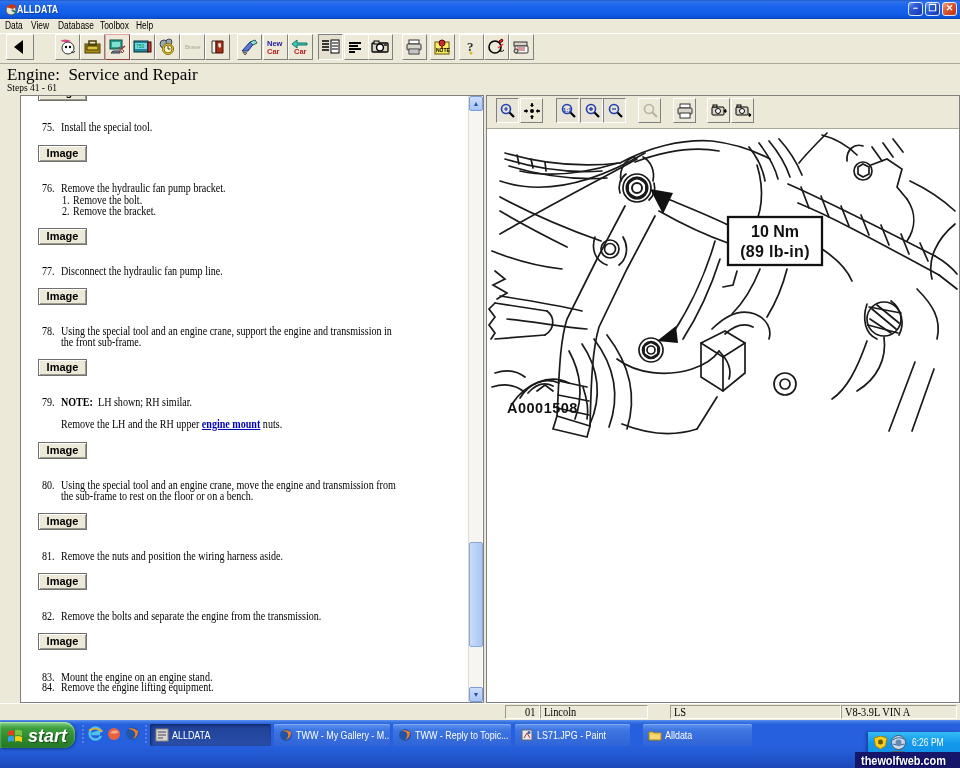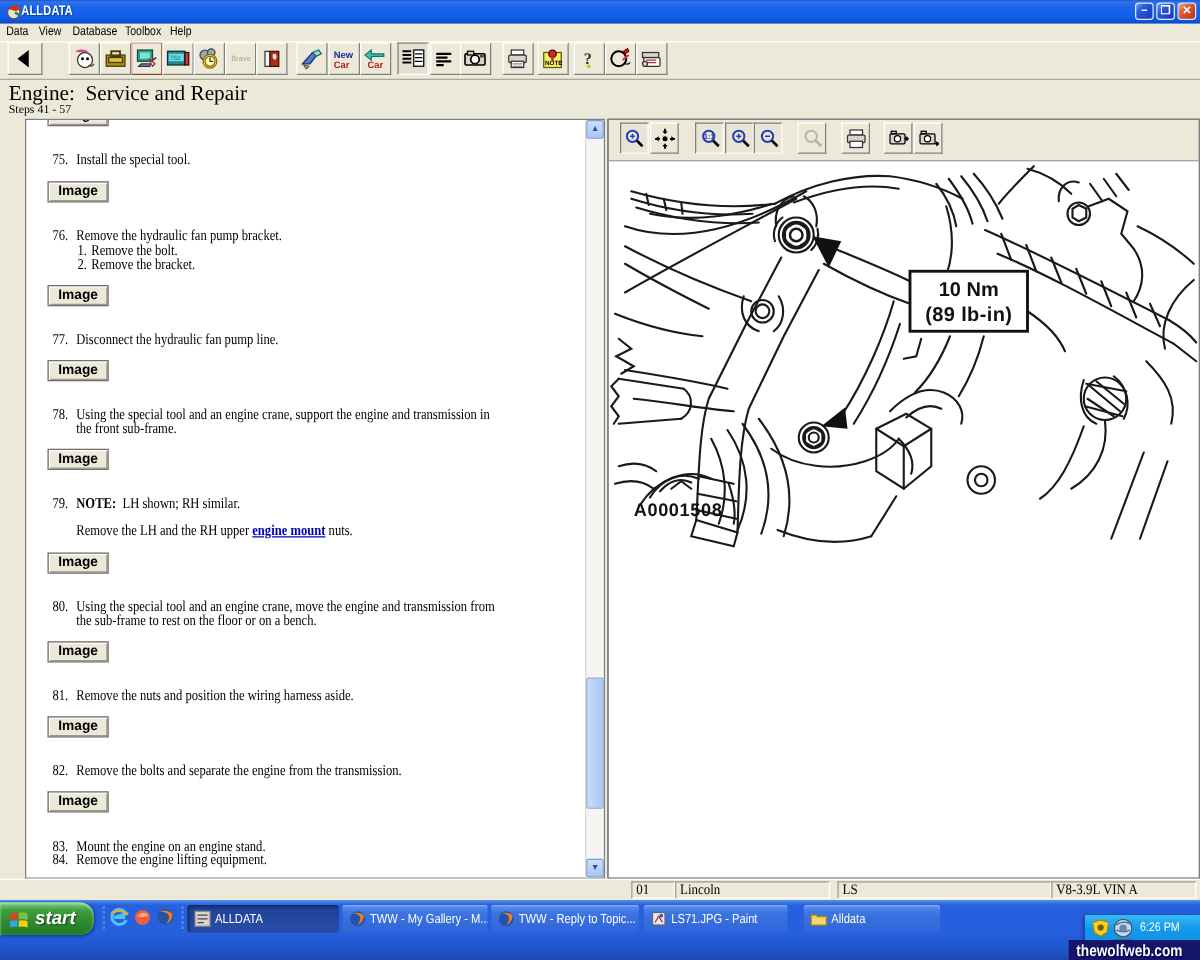--- a/index.html
+++ b/index.html
@@ -246,7 +246,7 @@
 
 <div class="abs" id="header">
   <div class="abs" id="h1t">Engine:&nbsp;&nbsp;Service and Repair</div>
-  <div class="abs" id="h2t">Steps 41 - 57</div>
+  <div class="abs" id="h2t">Steps 41 - 61</div>
 </div>
 
 <div class="abs" id="leftpanel">

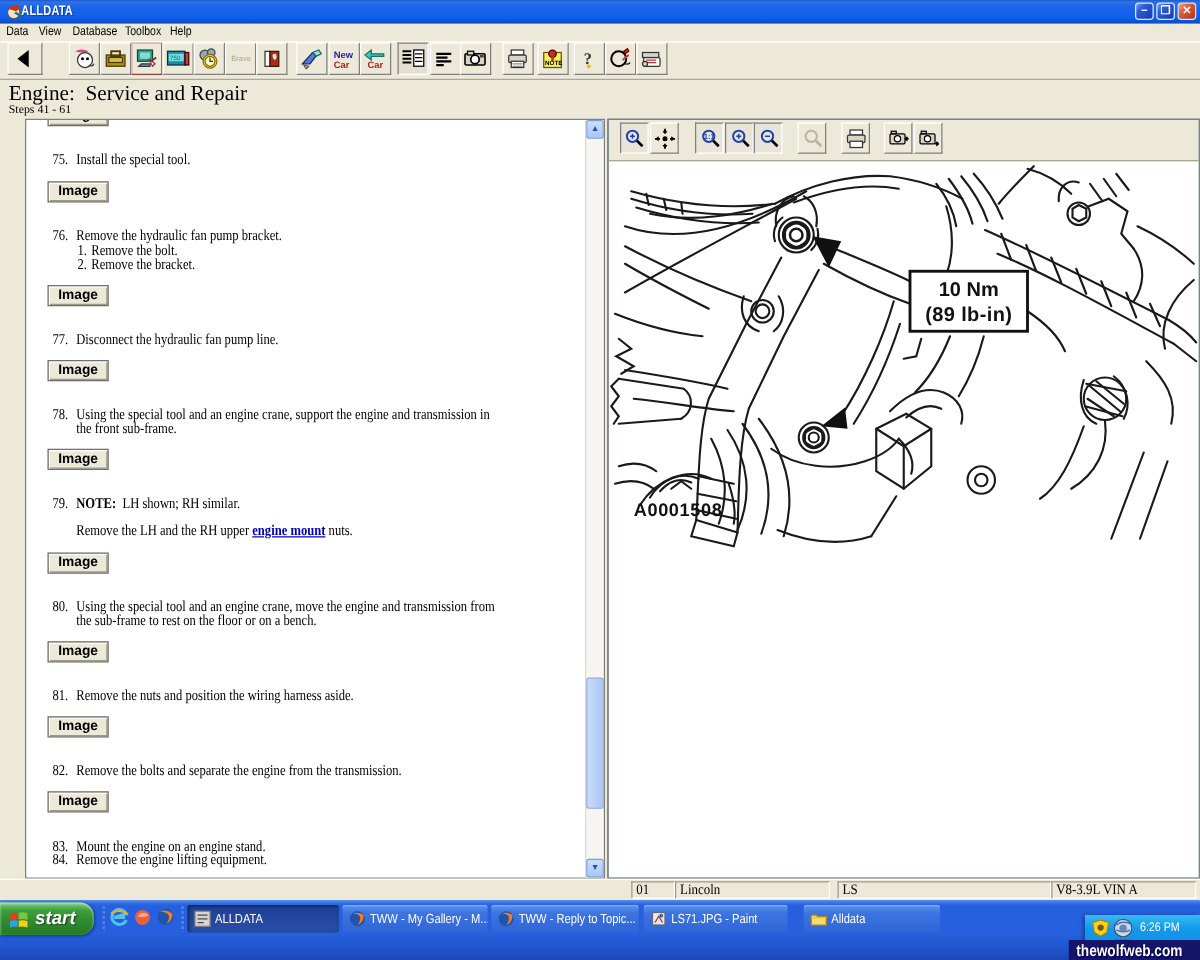--- a/index.html
+++ b/index.html
@@ -48,7 +48,7 @@
   #sthumb{position:absolute;left:0;top:446px;width:14px;height:105px;border-radius:2px;
     background:linear-gradient(90deg,#CADCFA,#ABC6F2);border:1px solid #8AA8DE;box-sizing:border-box;}
   
-  #rightpanel{left:486px;top:95px;width:474px;height:608px;background:#0c4a6e;
+  #rightpanel{left:486px;top:95px;width:474px;height:608px;background:#ffffff;
     border:1px solid #808080;box-sizing:border-box;}
   #rtoolbar{position:absolute;left:0;top:0;width:472px;height:32px;background:#ECE9D8;
     border-bottom:1px solid #ACA899;}

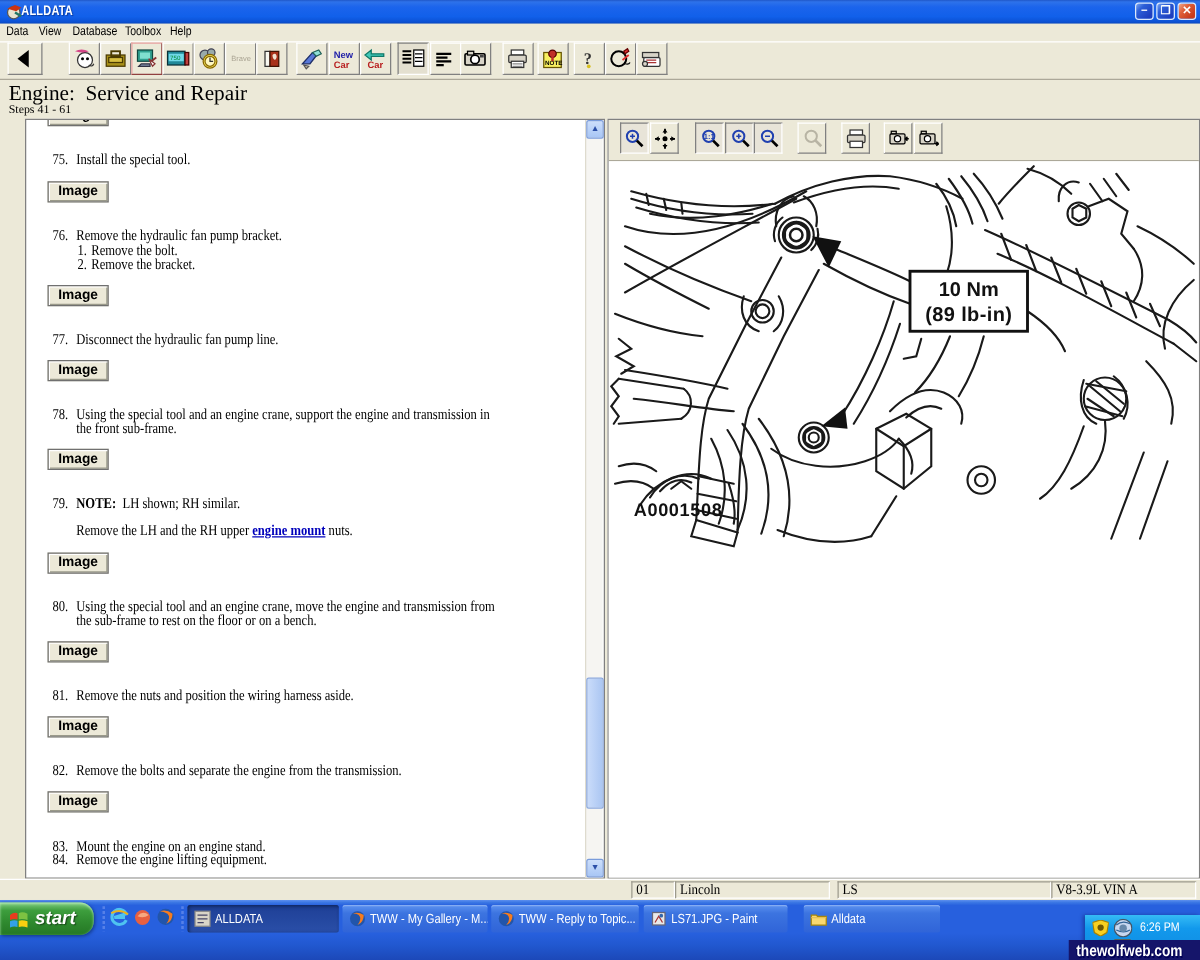--- a/index.html
+++ b/index.html
@@ -511,7 +511,7 @@
 </div>
 
 <div class="abs" id="statusbar">
-  <div class="sfield" style="left:505px;width:35px;"><span>01</span></div>
+  <div class="sfield" style="left:505px;width:35px;text-align:right;"><span>01</span></div>
   <div class="sfield" style="left:540px;width:124px;"><span>Lincoln</span></div>
   <div class="sfield" style="left:670px;width:171px;"><span>LS</span></div>
   <div class="sfield" style="left:841px;width:116px;"><span>V8-3.9L VIN A</span></div>

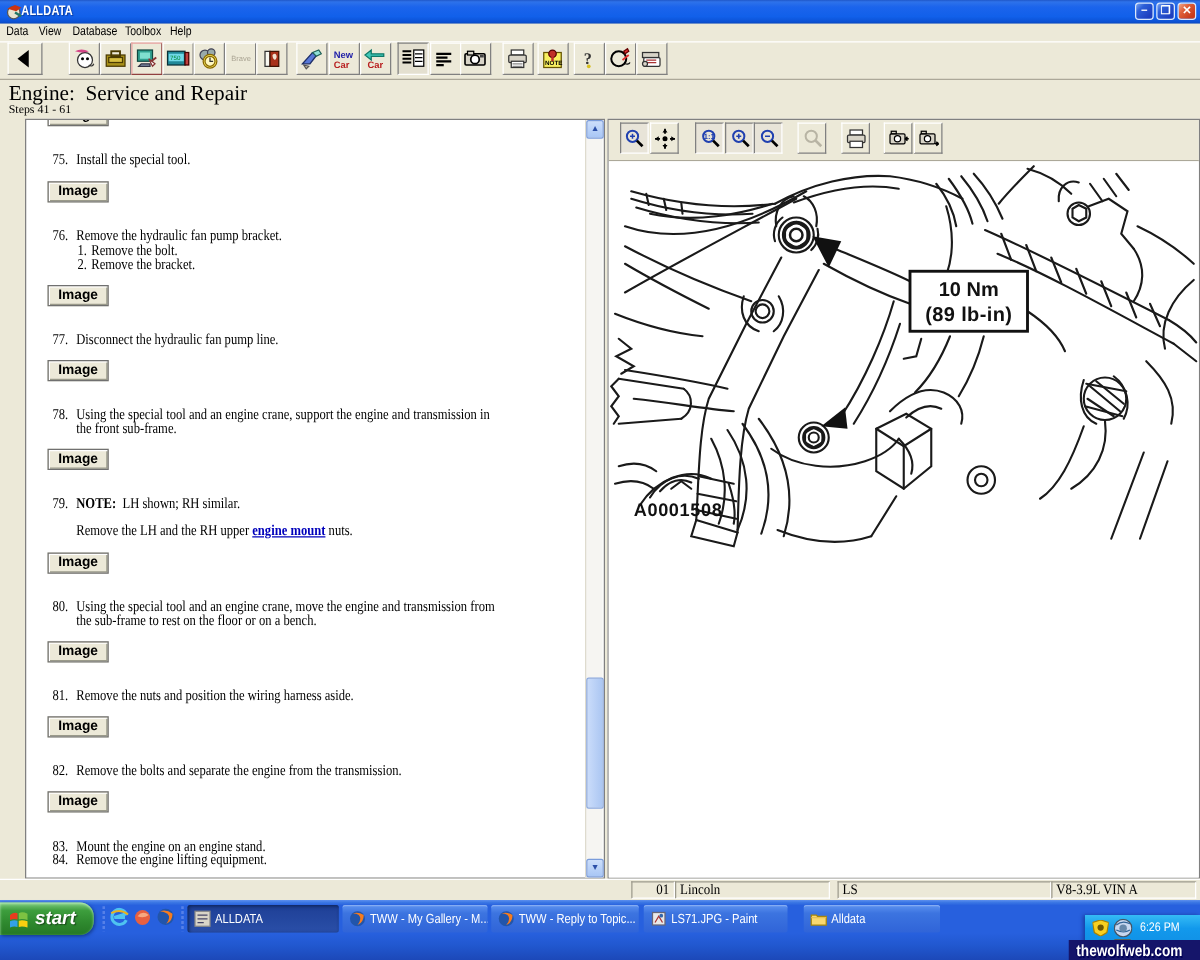--- a/index.html
+++ b/index.html
@@ -512,7 +512,7 @@
 
 <div class="abs" id="statusbar">
   <div class="sfield" style="left:505px;width:35px;text-align:right;"><span>01</span></div>
-  <div class="sfield" style="left:540px;width:124px;"><span>Lincoln</span></div>
+  <div class="sfield" style="left:540px;width:108px;"><span>Lincoln</span></div>
   <div class="sfield" style="left:670px;width:171px;"><span>LS</span></div>
   <div class="sfield" style="left:841px;width:116px;"><span>V8-3.9L VIN A</span></div>
 </div>

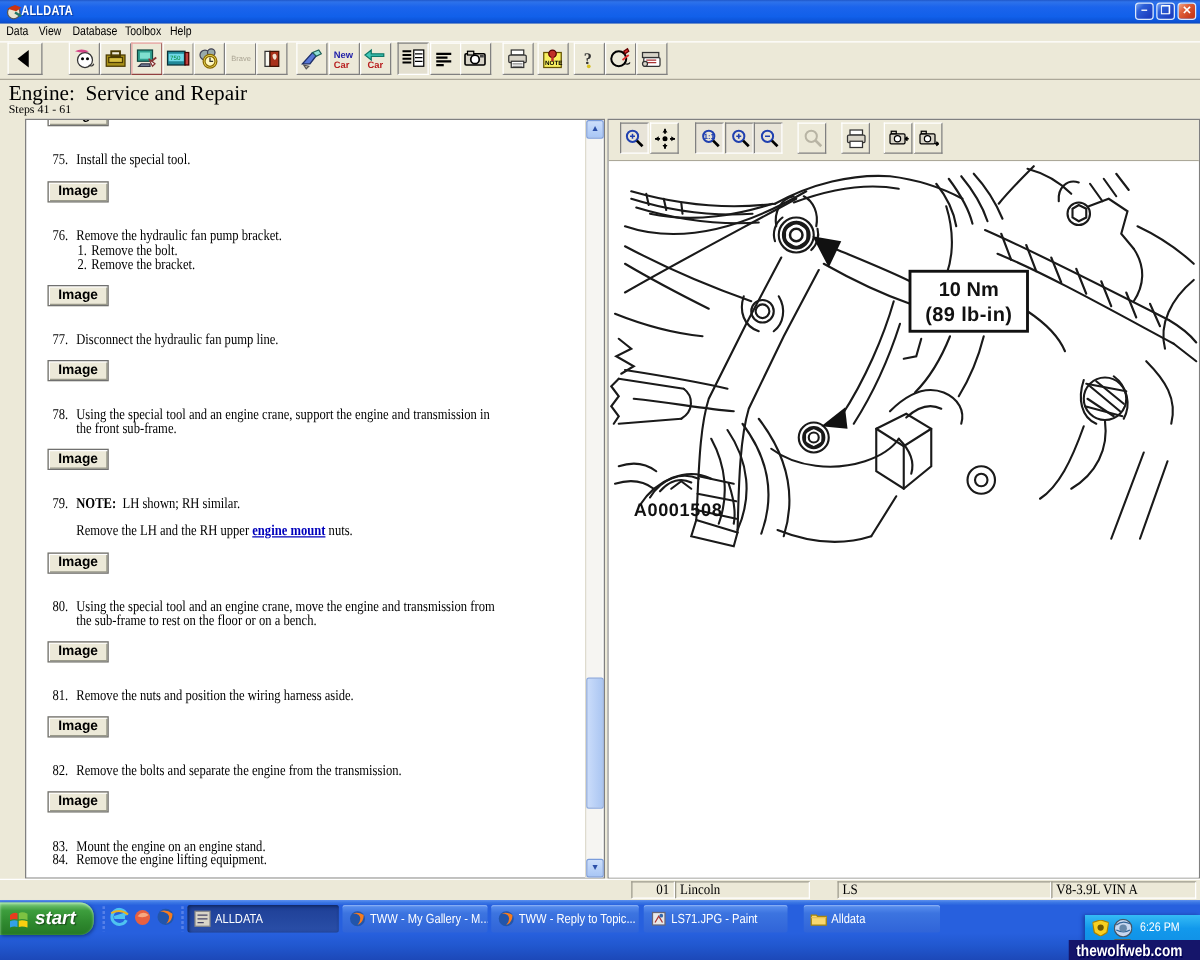--- a/index.html
+++ b/index.html
@@ -67,7 +67,7 @@
     background:linear-gradient(180deg,#5E90EE 0%,#3B77E4 4%,#2760DE 9%,#2760DE 55%,#2158D0 75%,#1C48B8 100%);}
   #startbtn{position:absolute;left:0;top:2px;width:75px;height:26px;border-radius:0 11px 11px 0;
     background:linear-gradient(180deg,#7FCB7F 0%,#3D9E3D 25%,#2F8A2F 60%,#267A26 95%);
-    box-shadow:inset 0 1px 2px #B5EBB5, 1px 1px 3px #123A8A;color:#fff;font-style:italic;font-weight:bold;font-size:15px;}
+    box-shadow:inset 0 1px 2px #B5EBB5, 1px 1px 3px #123A8A;color:#fff;font-style:italic;font-weight:bold;font-size:18px;}
   .taskbtn{position:absolute;top:4px;height:22px;border-radius:2px;color:#fff;font-size:10.5px;
     background:linear-gradient(180deg,#5D92F0 0%,#3C74E0 30%,#3064D8 100%);
     box-shadow:inset 0 1px 0 #84ABF2;line-height:22px;white-space:nowrap;overflow:hidden;}

